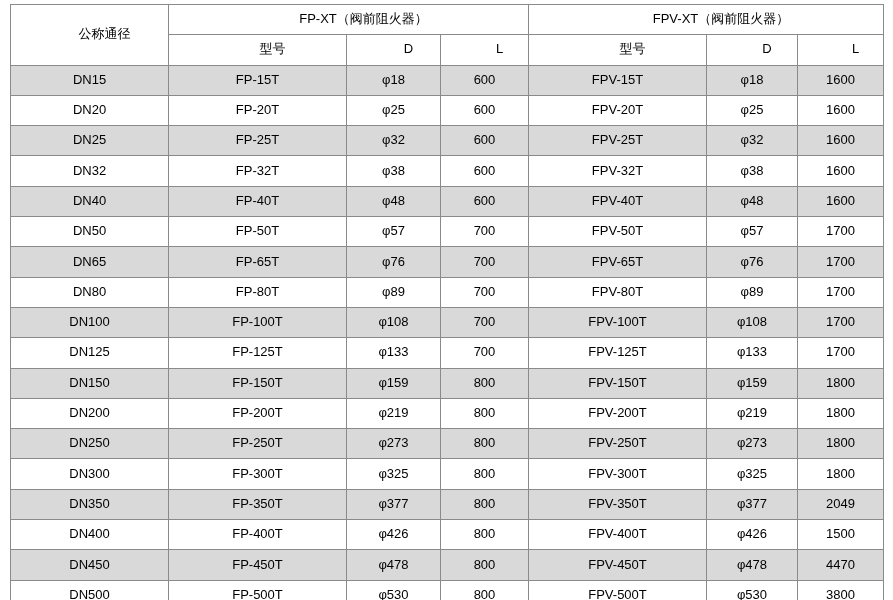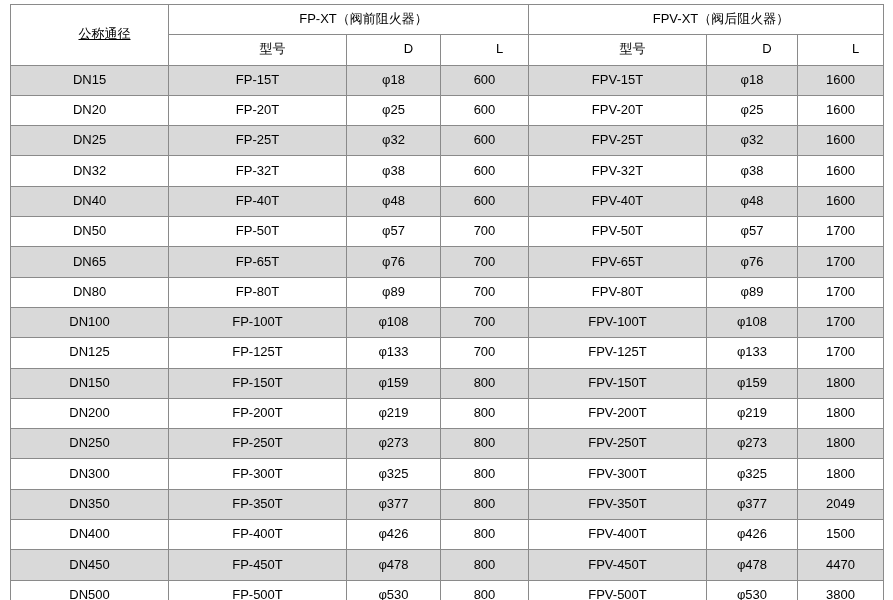--- a/index.html
+++ b/index.html
@@ -79,7 +79,7 @@
       <tr>
         <th class="rowspan-head" rowspan="2">公称通径</th>
         <th class="hdr-group" colspan="3">FP-XT（阀前阻火器）</th>
-        <th class="hdr-group" colspan="3">FPV-XT（阀后阻火器）</th>
+        <th class="hdr-group" colspan="3">FPV-XT（阀前阻火器）</th>
       </tr>
       <tr>
         <th>型号</th>

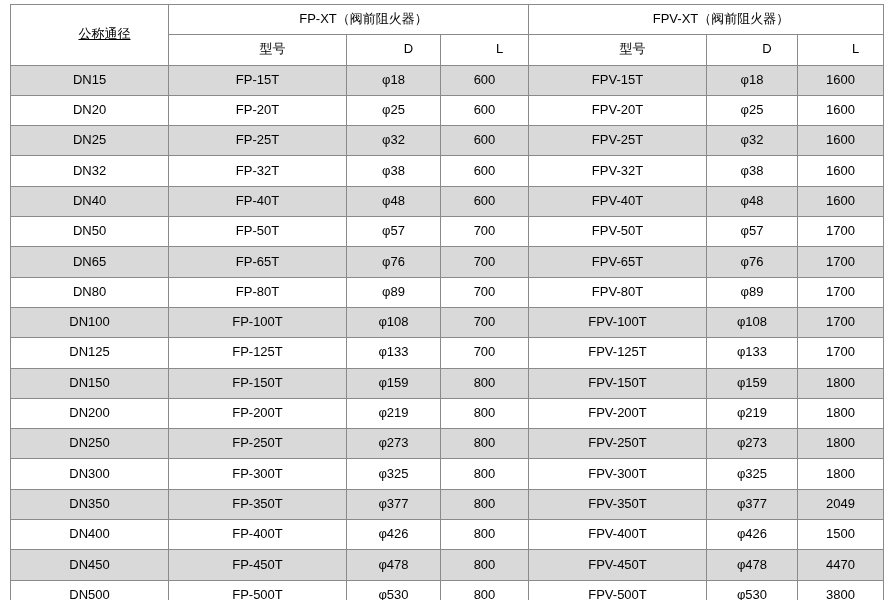--- a/index.html
+++ b/index.html
@@ -51,7 +51,6 @@
   }
   th.rowspan-head {
     background: #ffffff;
-    text-decoration: underline;
   }
   col.c-dn { width: 158px; }
   col.c-model { width: 178px; }

